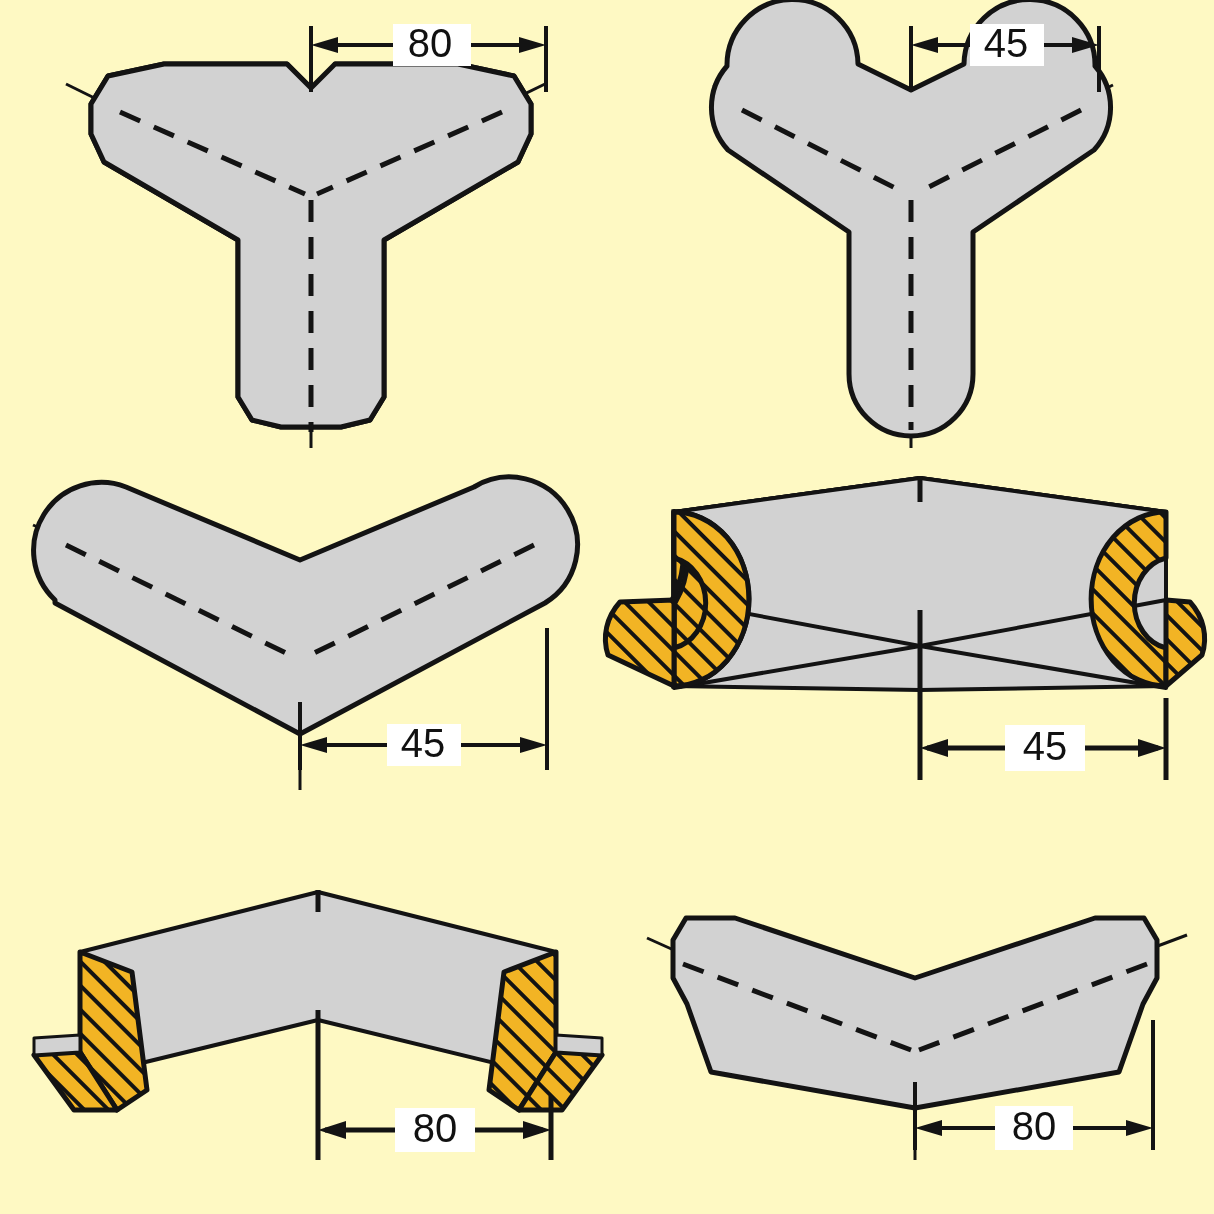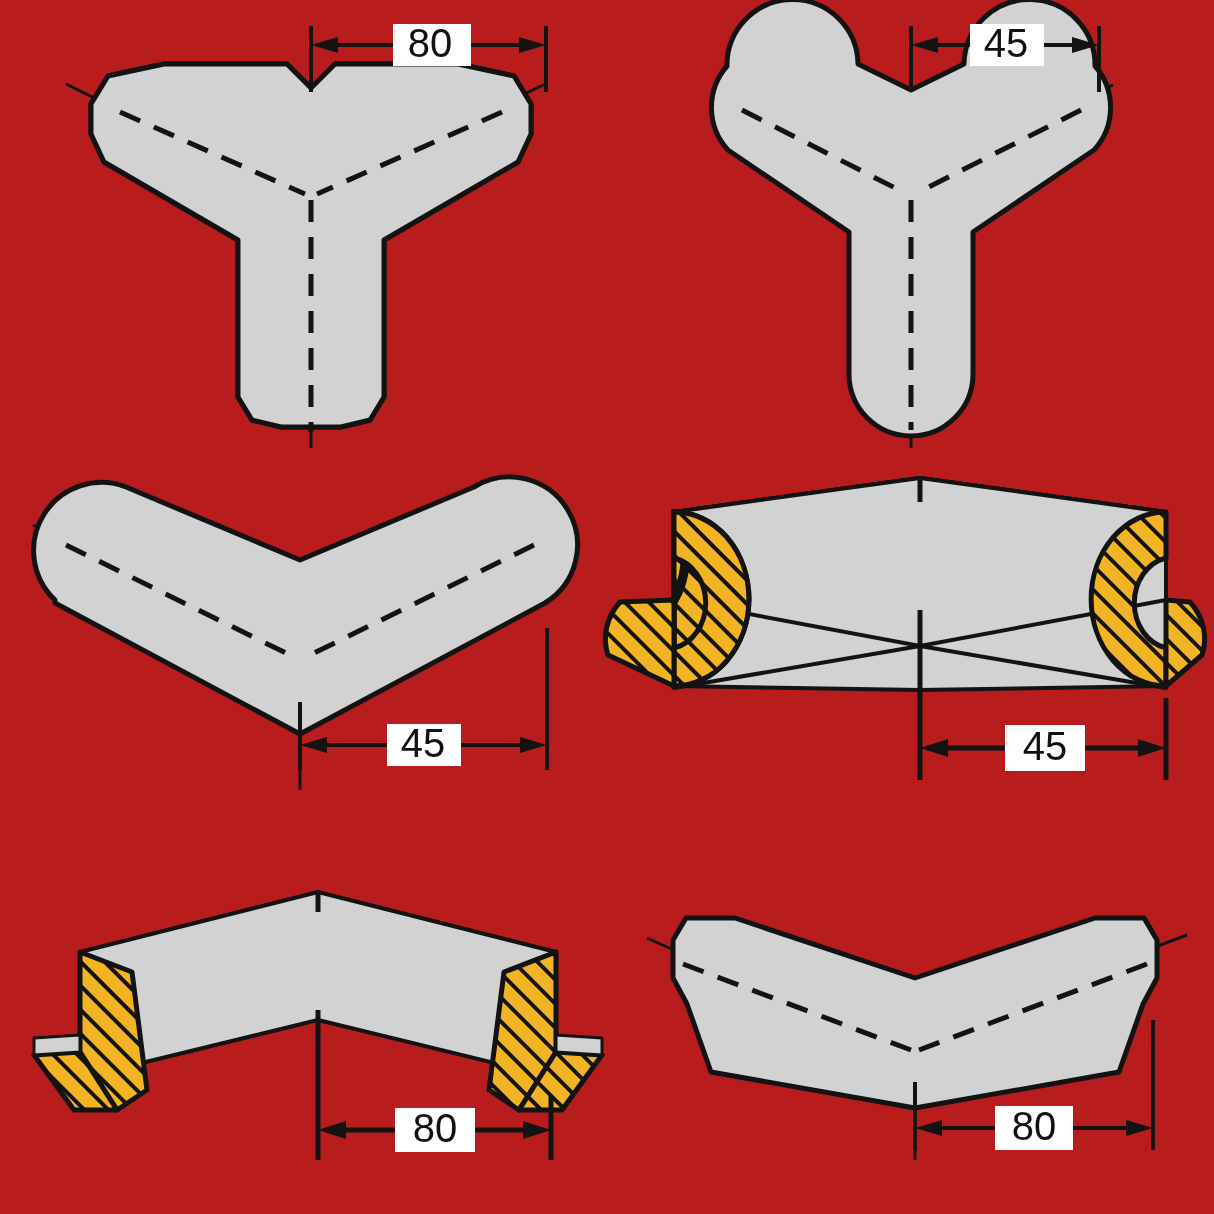--- a/index.html
+++ b/index.html
@@ -17,7 +17,7 @@
     position: relative;
     width: 1214px;
     height: 1214px;
-    background: #b91c1c;
+    background: #fef9c3;
   }
   .figure {
     position: absolute;

